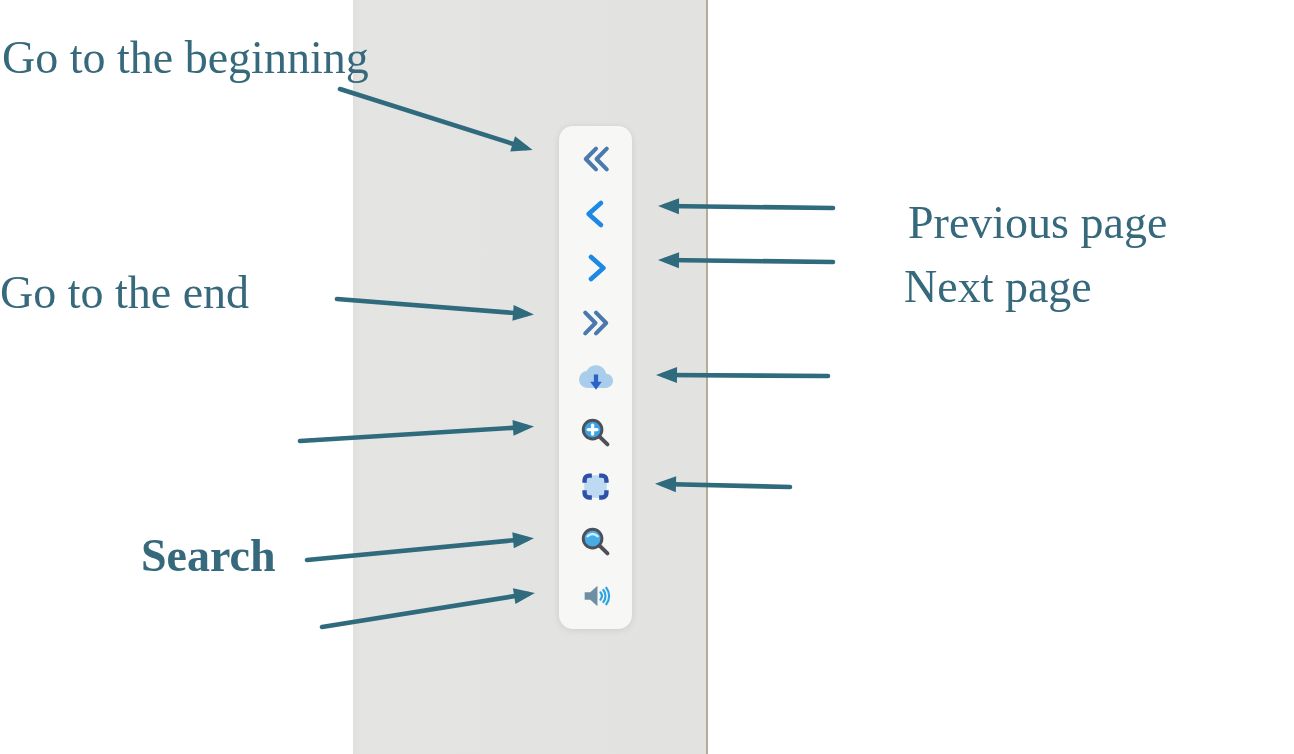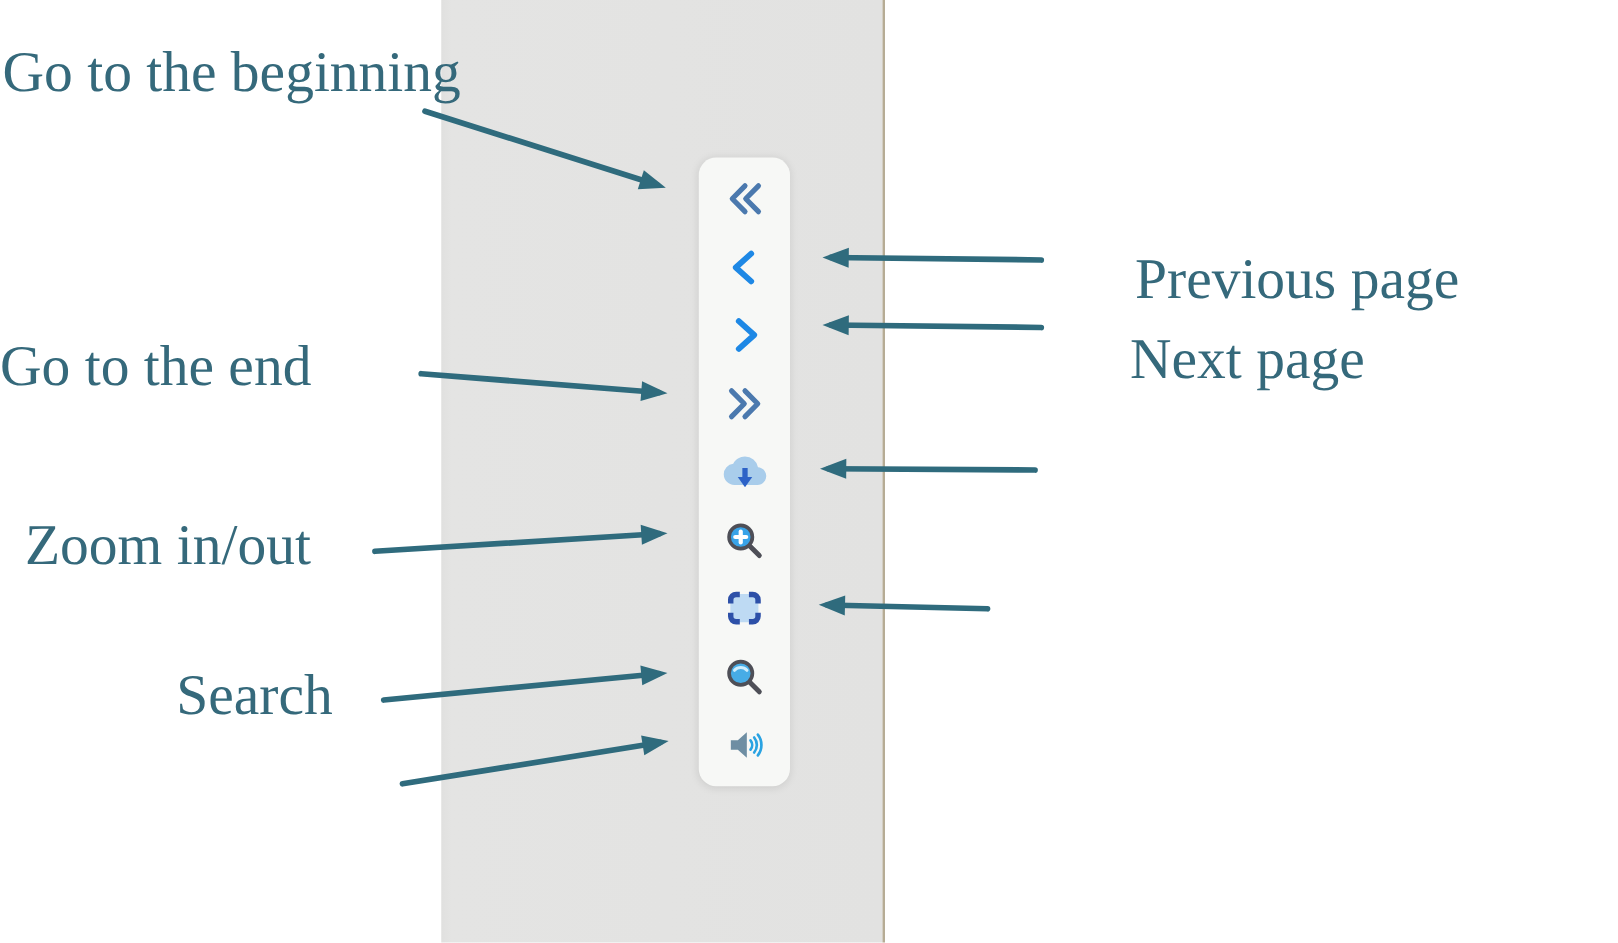--- a/index.html
+++ b/index.html
@@ -146,7 +146,6 @@
 
   <div class="label" style="left:2px;top:34px;">Go to the beginning</div>
   <div class="label" style="left:0px;top:269px;">Go to the end</div>
-  <div class="label" style="left:20px;top:412px;">Zoom in/out</div>
   <div class="label" style="left:141px;top:532px;">Search</div>
   <div class="label" style="left:908px;top:179px;margin-top:20px;">Previous page</div>
   <div class="label" style="left:904px;top:239px;margin-top:24px;">Next page</div>

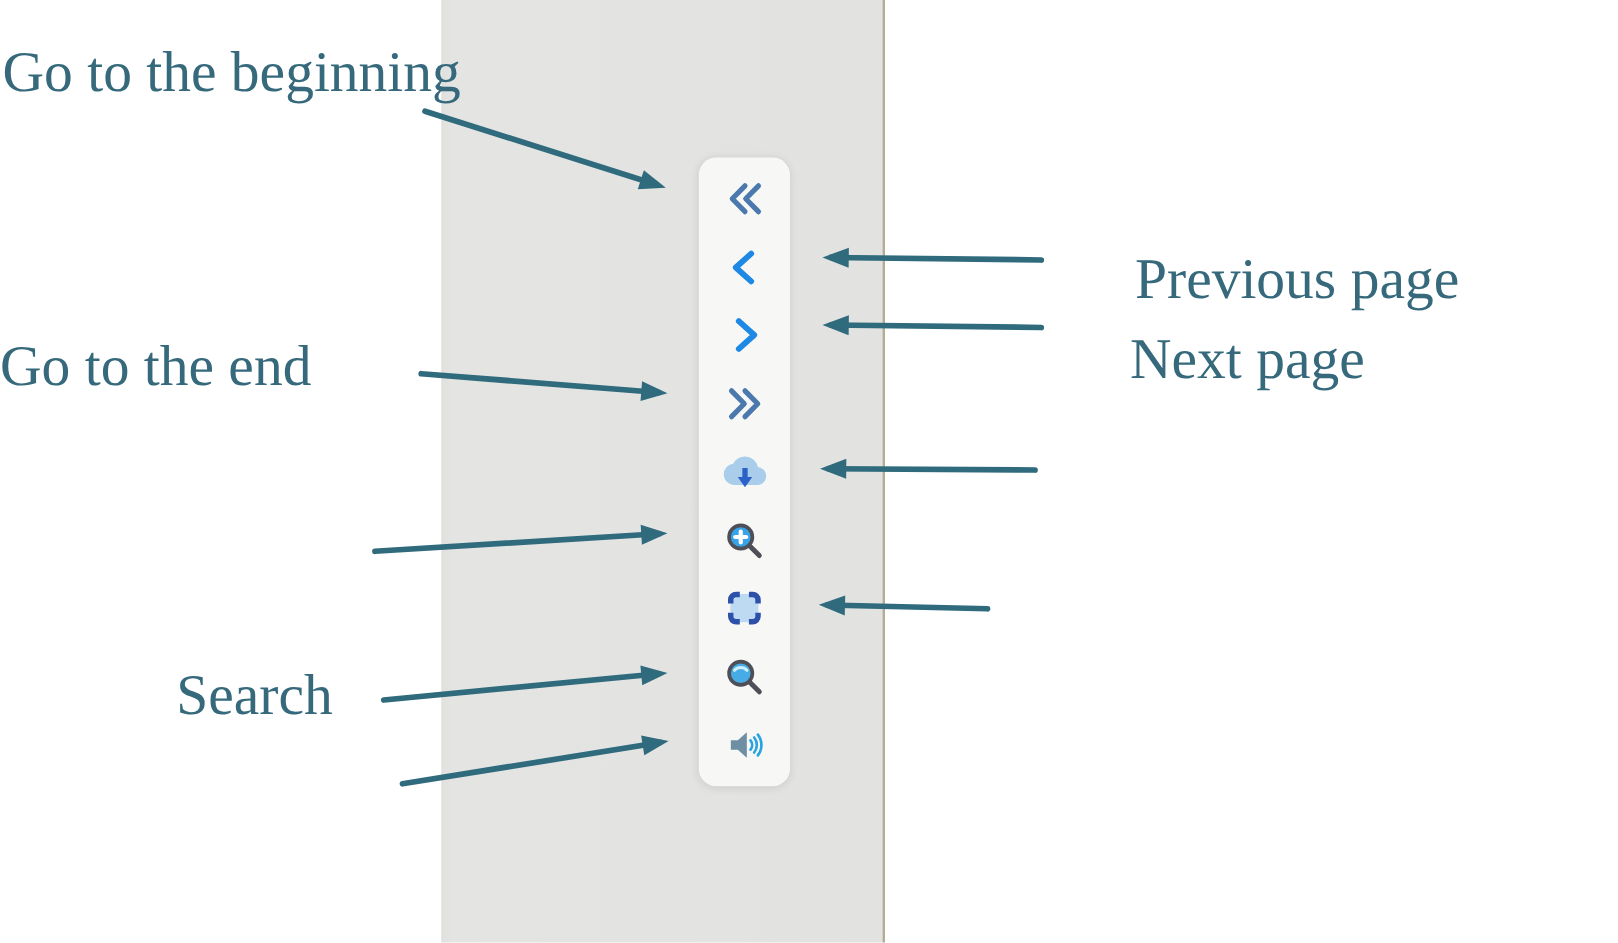--- a/index.html
+++ b/index.html
@@ -146,7 +146,7 @@
 
   <div class="label" style="left:2px;top:34px;">Go to the beginning</div>
   <div class="label" style="left:0px;top:269px;">Go to the end</div>
-  <div class="label" style="left:141px;top:532px;">Search</div>
+  <div class="label" style="left:141px;top:532px;font-weight:bold;">Search</div>
   <div class="label" style="left:908px;top:179px;margin-top:20px;">Previous page</div>
   <div class="label" style="left:904px;top:239px;margin-top:24px;">Next page</div>
 

